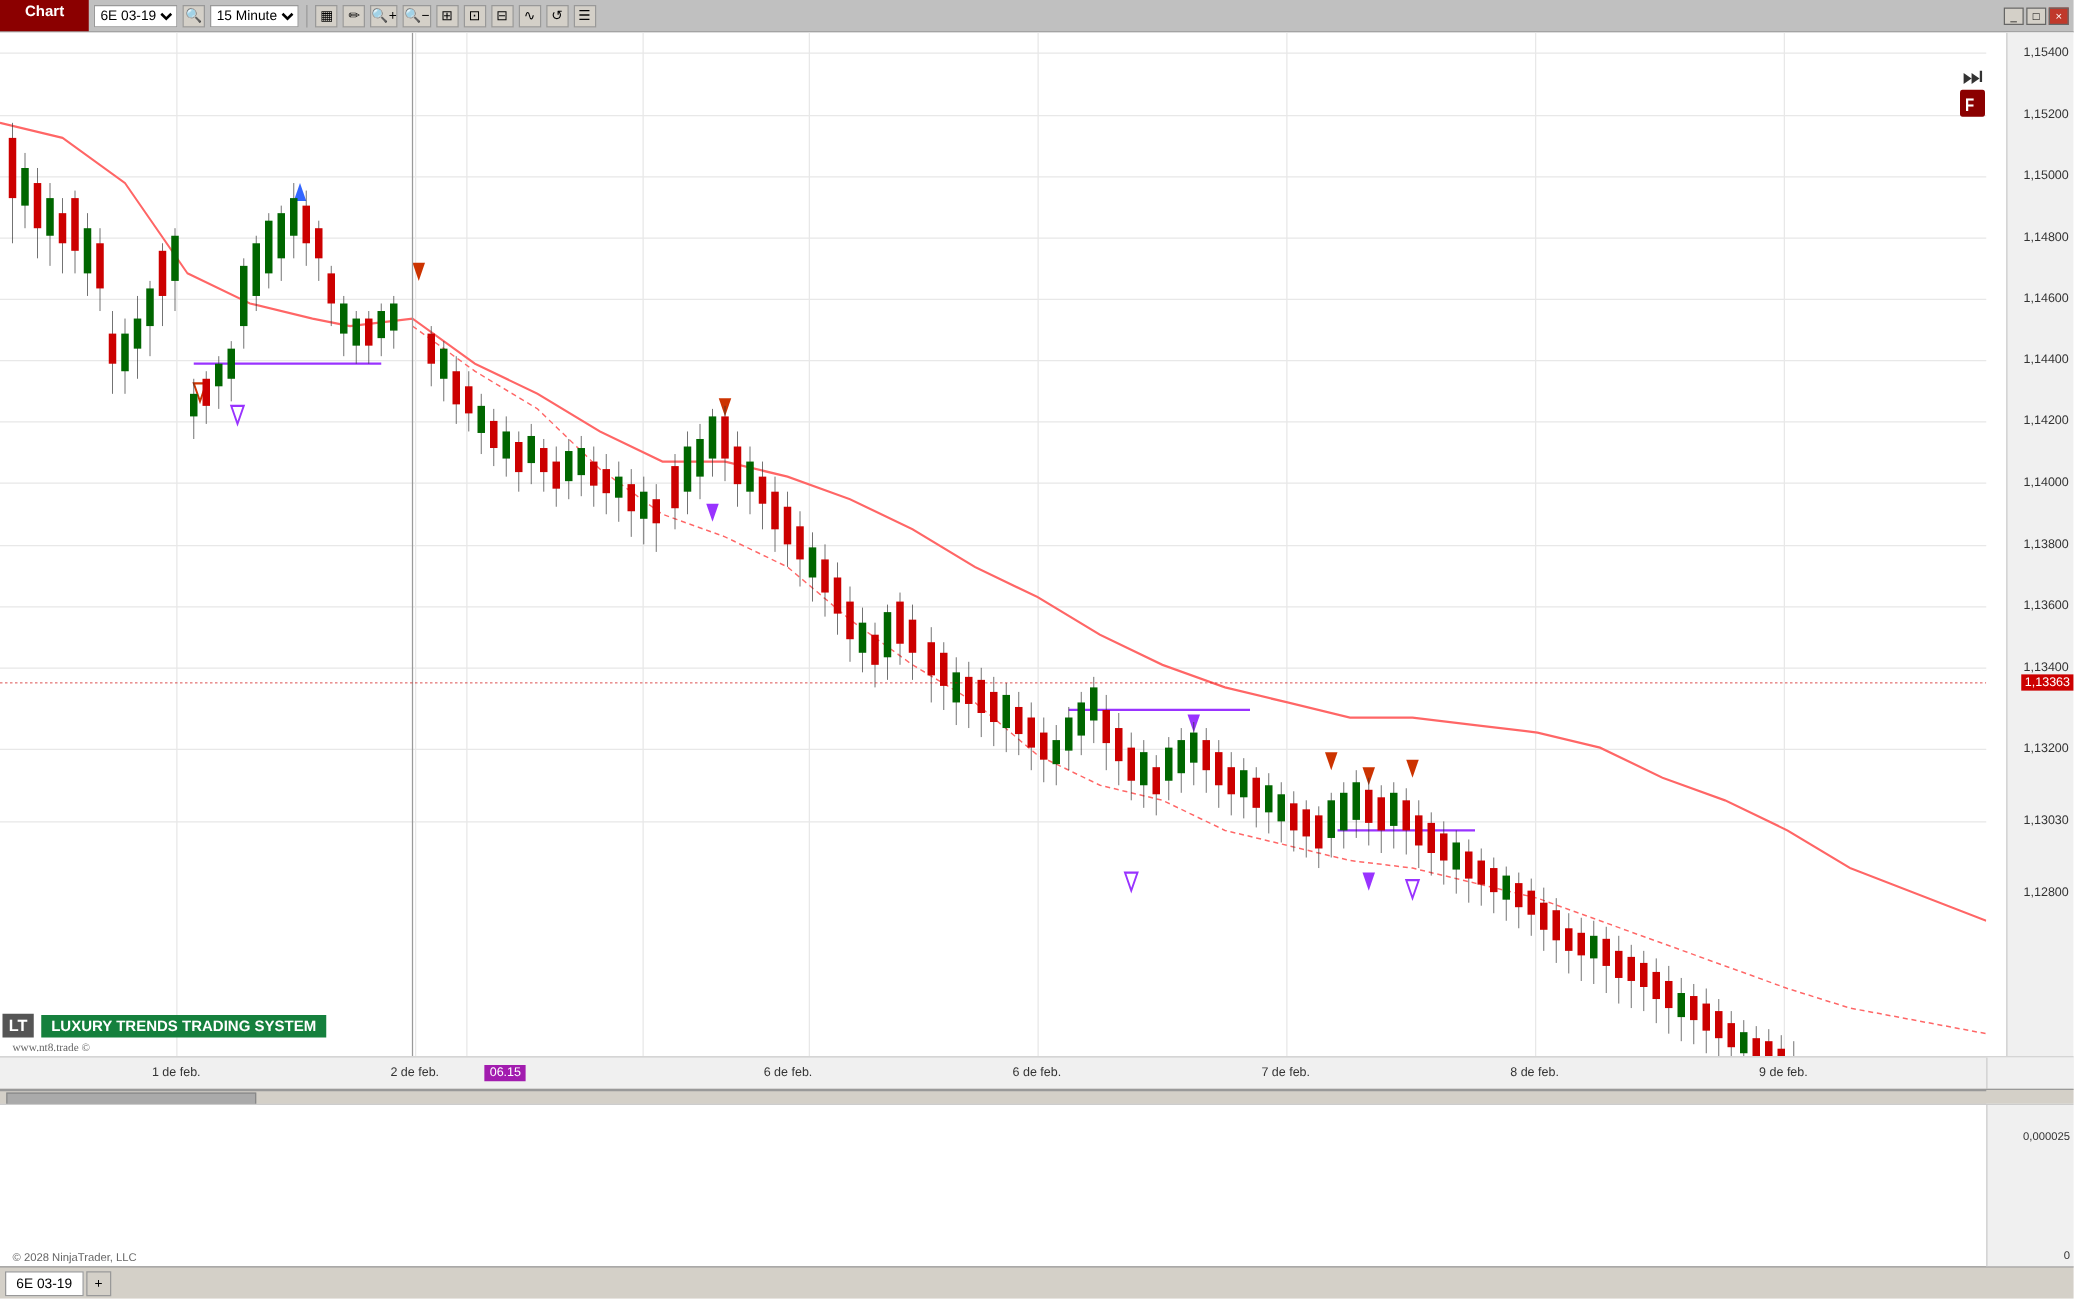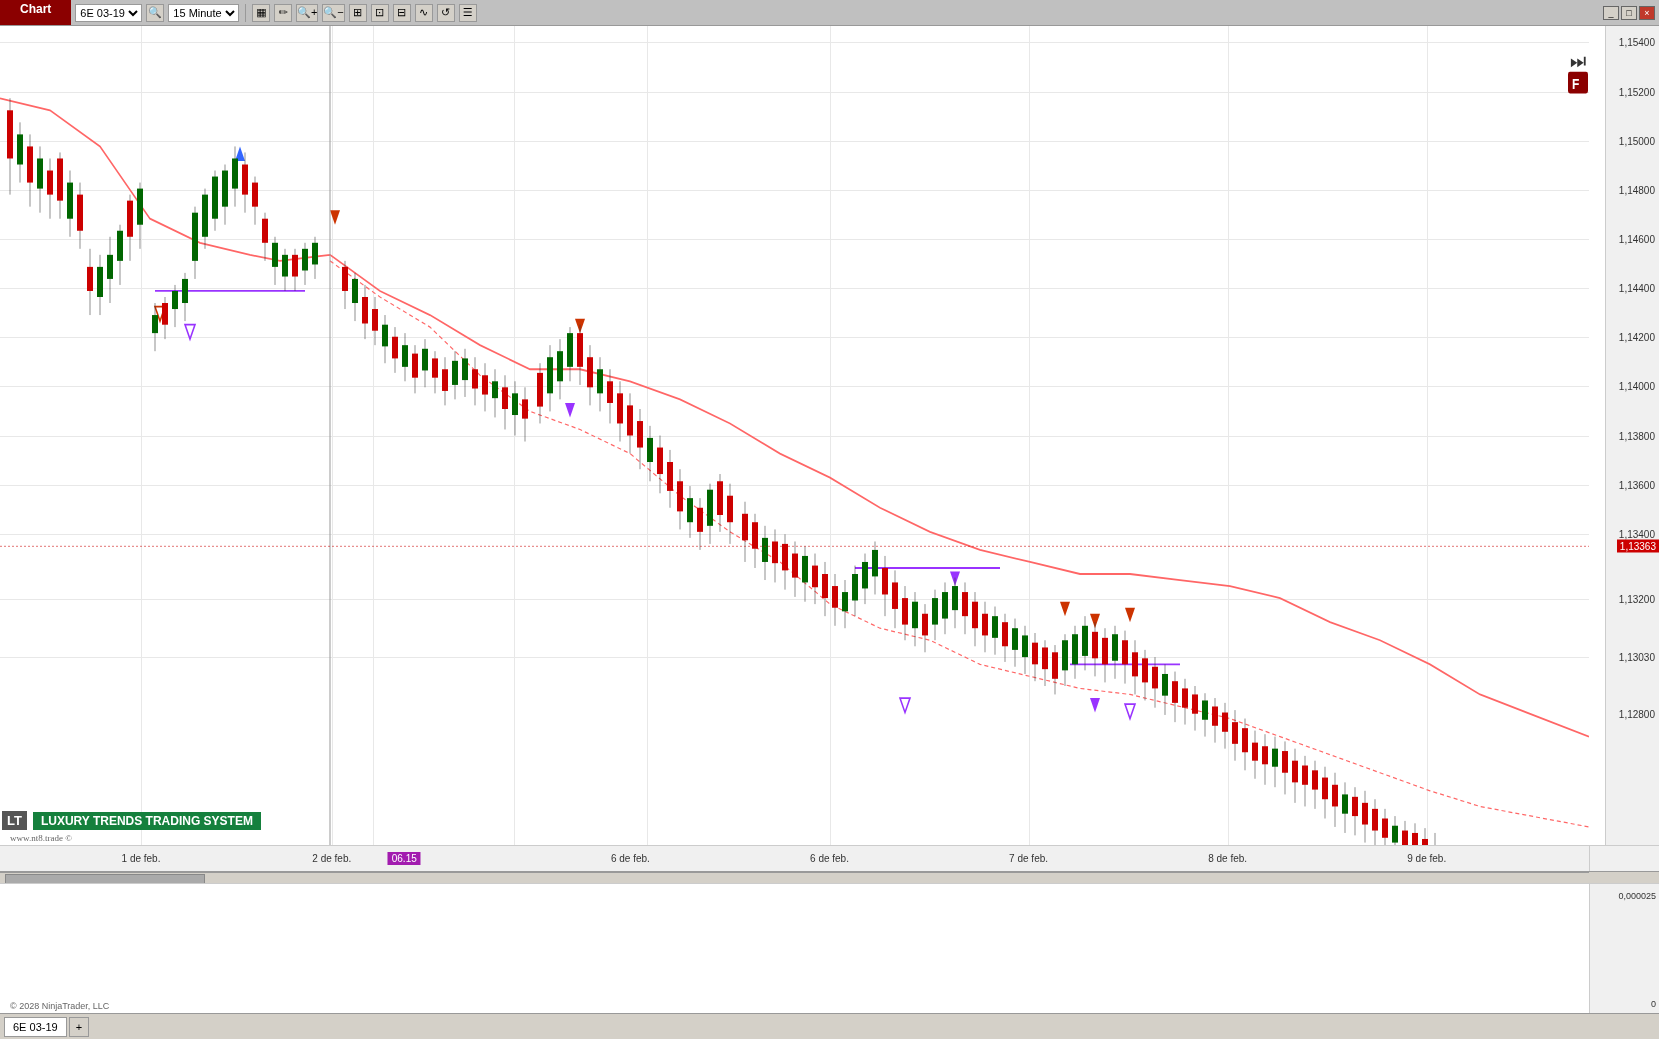--- a/index.html
+++ b/index.html
@@ -948,7 +948,7 @@
 
 
     <div class="panel-right-axis">
-      <div class="panel-axis-label" style="padding-top:7px;">0,000025</div>
+      <div class="panel-axis-label" style="padding-top:20px;">0,000025</div>
       <div class="panel-axis-label" style="padding-bottom:4px;">0</div>
     </div>
 

